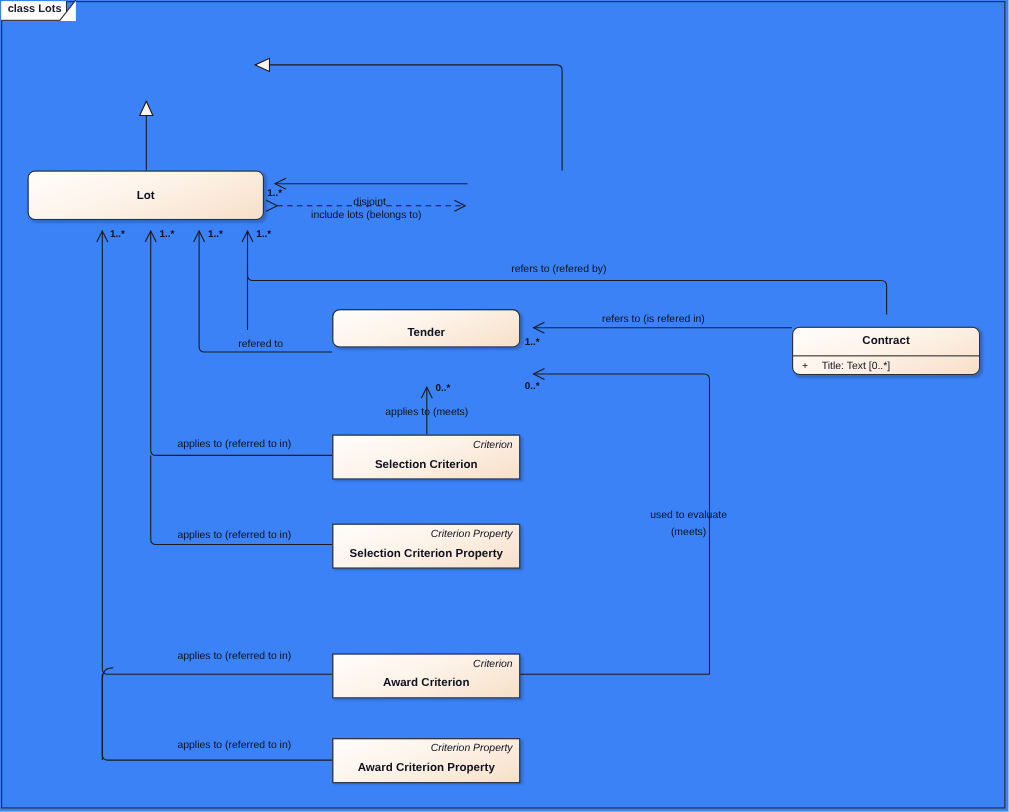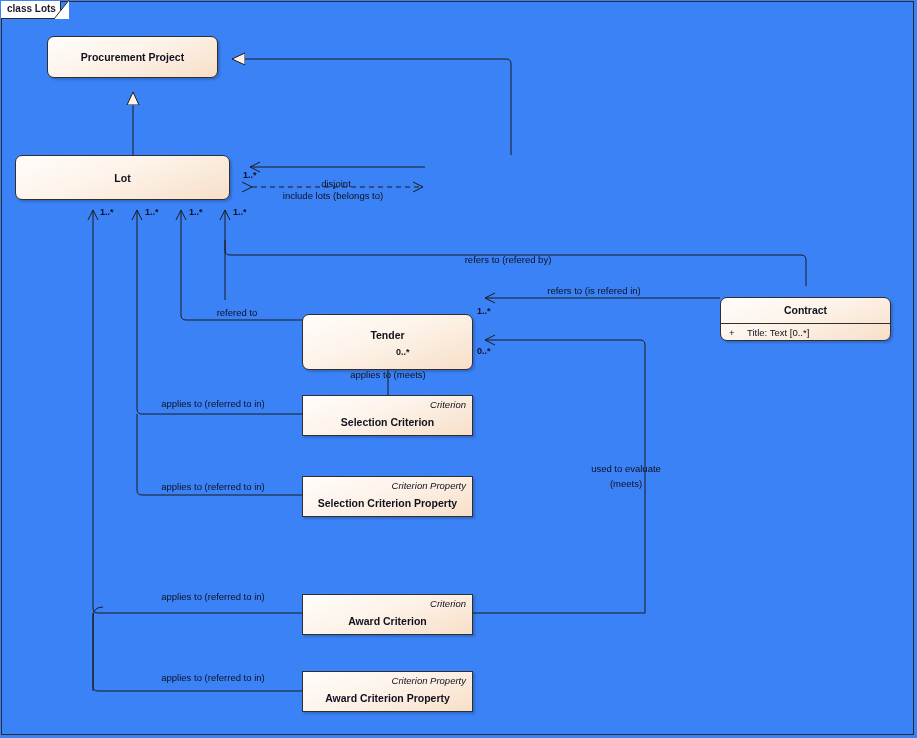--- a/index.html
+++ b/index.html
@@ -115,9 +115,6 @@
     </g>
   </svg>
 
-  <div class="cls rounded" style="left:47px;top:36px;width:171px;height:42px;">
-    <div class="cls-name" style="top:14px;">Procurement Project</div>
-  </div>
 
   <div class="cls rounded" style="left:15px;top:155px;width:215px;height:45px;">
     <div class="cls-name" style="top:16px;">Lot</div>

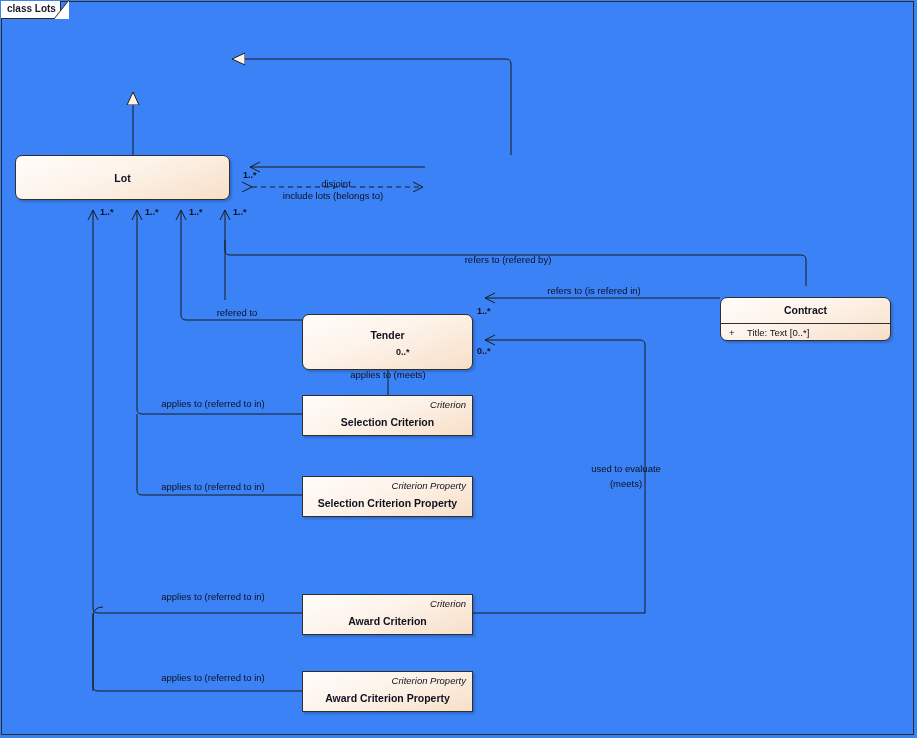--- a/index.html
+++ b/index.html
@@ -116,7 +116,7 @@
   </svg>
 
 
-  <div class="cls rounded" style="left:15px;top:155px;width:215px;height:45px;">
+  <div class="cls rounded" style="left:25px;top:155px;width:215px;height:45px;">
     <div class="cls-name" style="top:16px;">Lot</div>
   </div>
 

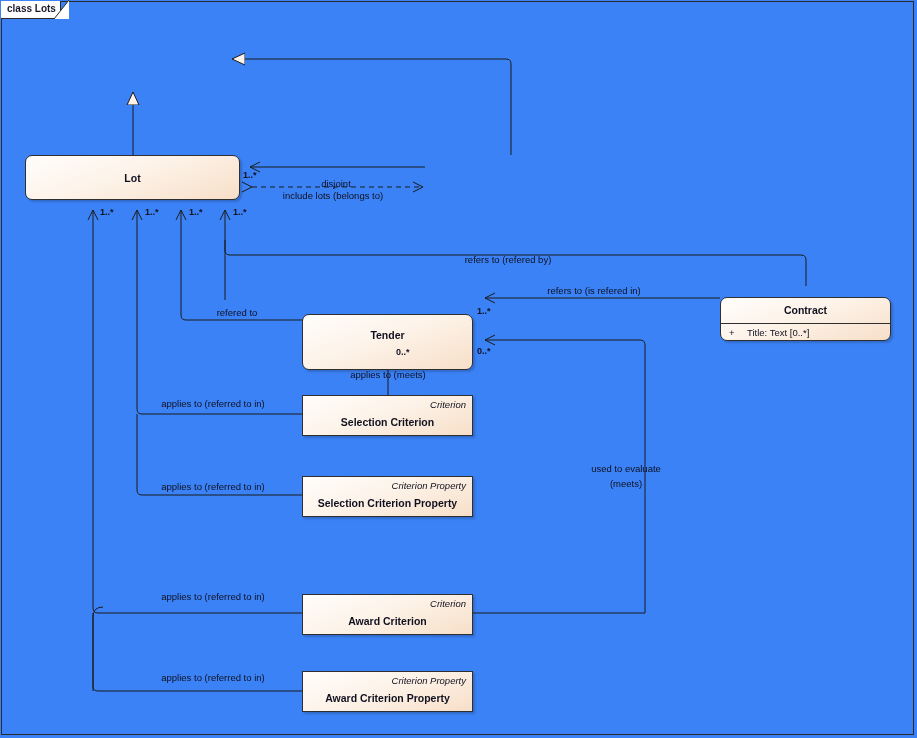--- a/index.html
+++ b/index.html
@@ -153,7 +153,7 @@
 
   <div class="lbl c" style="left:333px;top:148px;margin-top:42px;">include lots (belongs to)</div>
   <div class="lbl c" style="left:336px;top:178px;text-align:right;">disjoint</div>
-  <div class="lbl c" style="left:508px;top:254px;">refers to (refered by)</div>
+  <div class="lbl c" style="left:508px;top:239px;">refers to (refered by)</div>
   <div class="lbl c" style="left:594px;top:285px;">refers to (is refered in)</div>
   <div class="lbl c" style="left:237px;top:307px;">refered to</div>
   <div class="lbl c" style="left:388px;top:369px;">applies to (meets)</div>

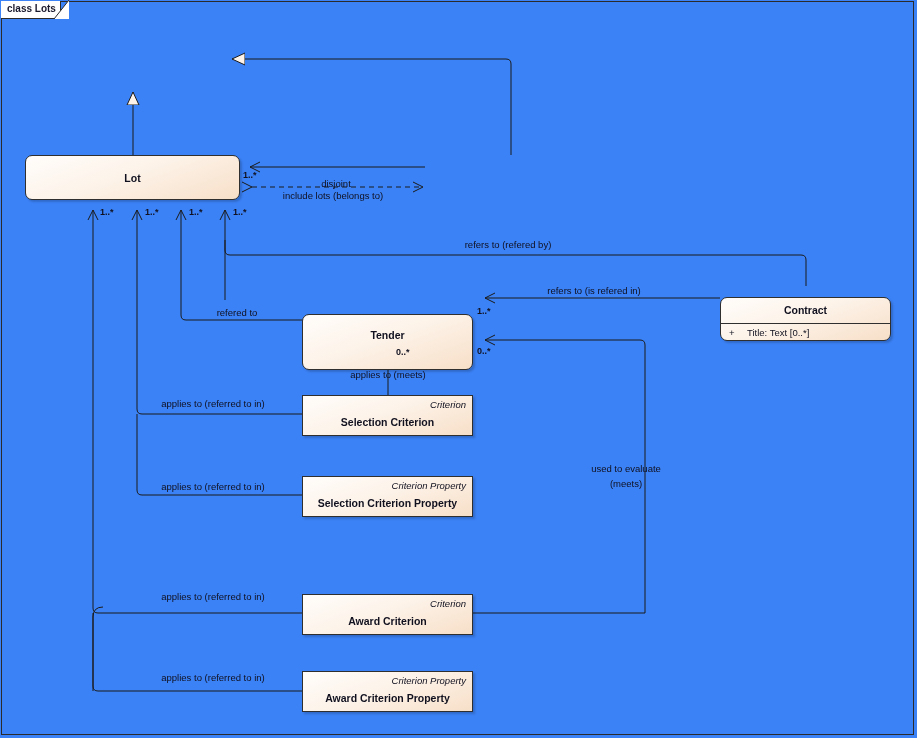--- a/index.html
+++ b/index.html
@@ -121,7 +121,7 @@
   </div>
 
 
-  <div class="cls rounded" style="left:302px;top:314px;width:171px;height:56px;">
+  <div class="cls rounded" style="left:302px;top:281px;width:171px;height:35px;">
     <div class="cls-name" style="top:14px;">Tender</div>
   </div>
 

